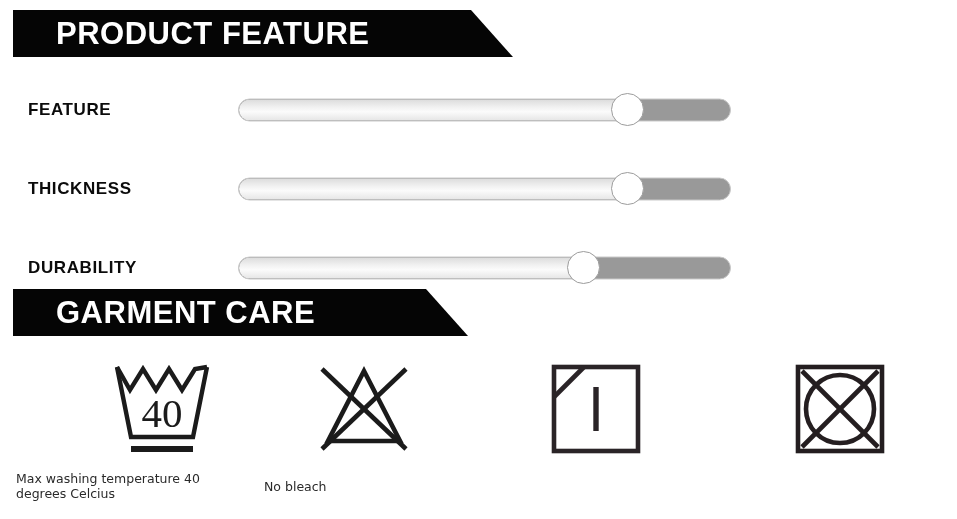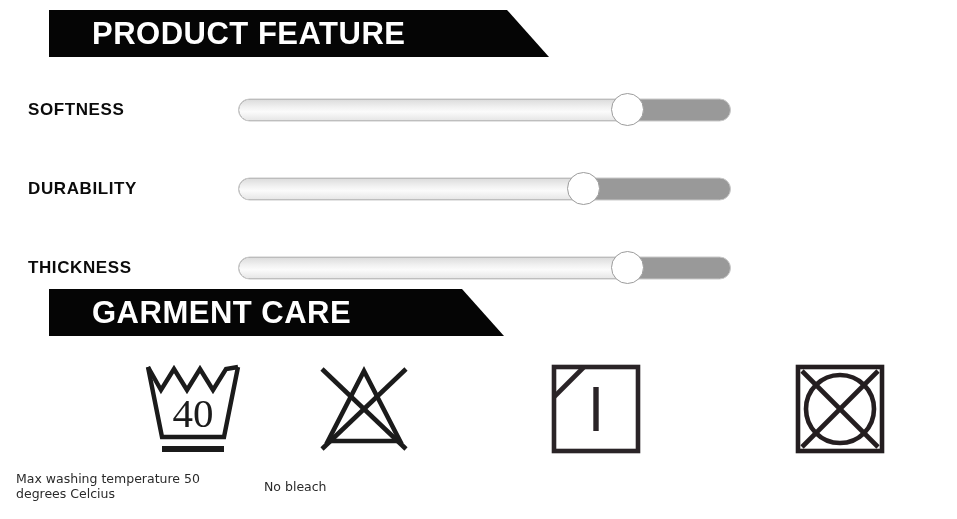--- a/index.html
+++ b/index.html
@@ -25,7 +25,6 @@
     align-items: center;
     
     clip-path: polygon(0 0, calc(100% - 42px) 0, 100% 100%, 0 100%);
-    margin-left: 36px;
   }
   .banner-title {
     color: #ffffff;

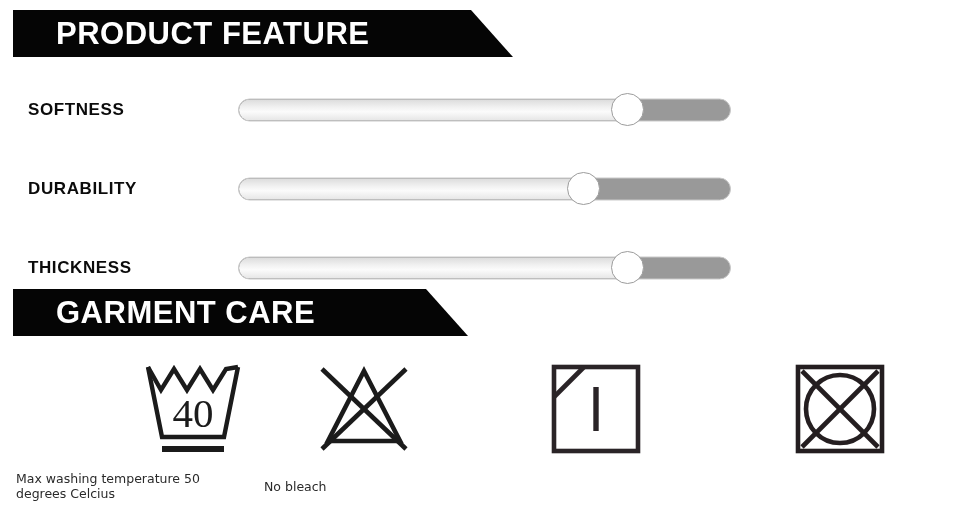--- a/index.html
+++ b/index.html
@@ -163,7 +163,7 @@
 <div class="feature-list">
 
   <div class="feature-row">
-    <span class="feature-label">SOFTNESS</span>
+    <span class="feature-label">FEATURE</span>
     <div class="slider">
       <div class="slider-track">
         <div class="slider-fill" style="width: 79%;"></div>

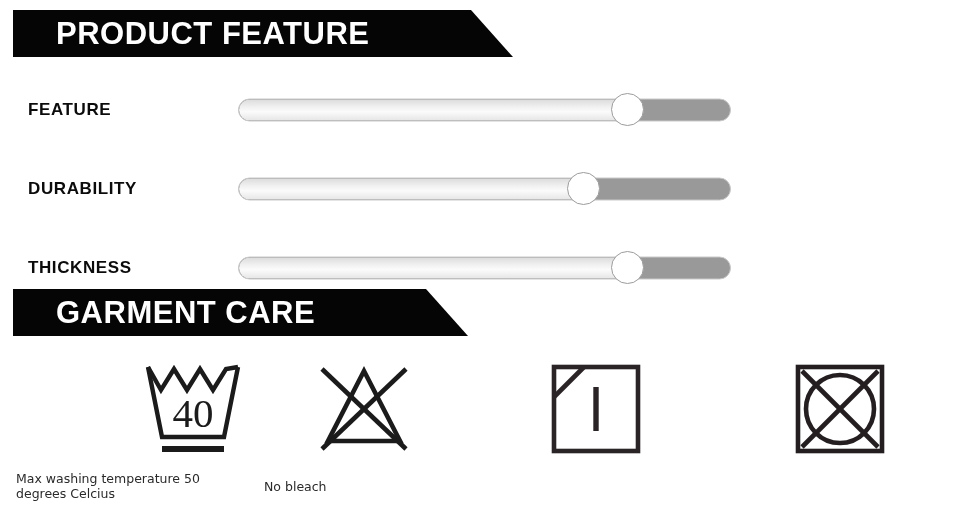--- a/index.html
+++ b/index.html
@@ -173,6 +173,16 @@
   </div>
 
   <div class="feature-row">
+    <span class="feature-label">THICKNESS</span>
+    <div class="slider">
+      <div class="slider-track">
+        <div class="slider-fill" style="width: 79%;"></div>
+      </div>
+      <div class="slider-knob" style="left: 79%;"></div>
+    </div>
+  </div>
+
+  <div class="feature-row">
     <span class="feature-label">DURABILITY</span>
     <div class="slider">
       <div class="slider-track">
@@ -182,16 +192,6 @@
     </div>
   </div>
 
-  <div class="feature-row">
-    <span class="feature-label">THICKNESS</span>
-    <div class="slider">
-      <div class="slider-track">
-        <div class="slider-fill" style="width: 79%;"></div>
-      </div>
-      <div class="slider-knob" style="left: 79%;"></div>
-    </div>
-  </div>
-
 </div>
 
 <div class="banner" id="banner-care">

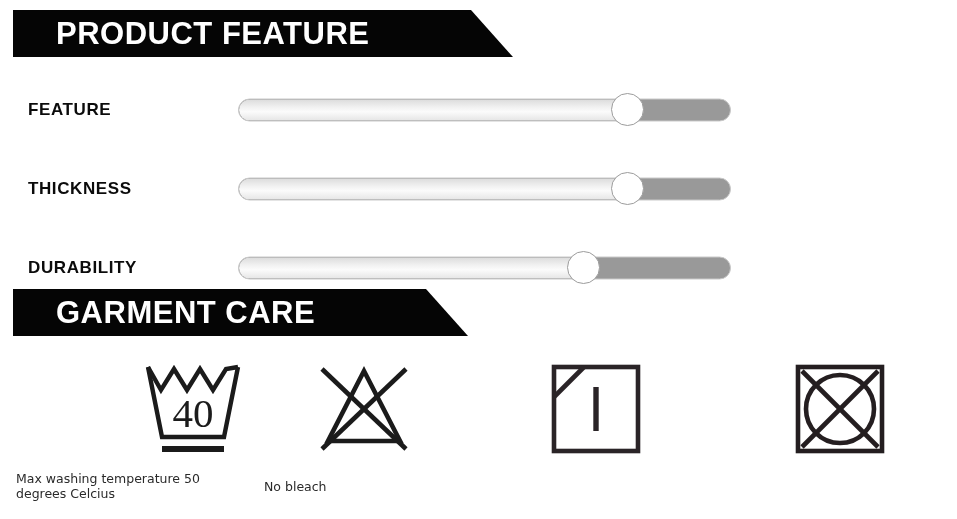--- a/index.html
+++ b/index.html
@@ -138,7 +138,7 @@
   }
 
   #care-item-0 { left: 16px;  width: 230px; }
-  #care-item-0 .care-symbol { justify-content: flex-end; padding-left: 62px; }
+  #care-item-0 .care-symbol { justify-content: center; padding-left: 62px; }
   #care-item-0 .care-caption { padding-top: 8px; }
 
   #care-item-1 { left: 264px; width: 200px; }

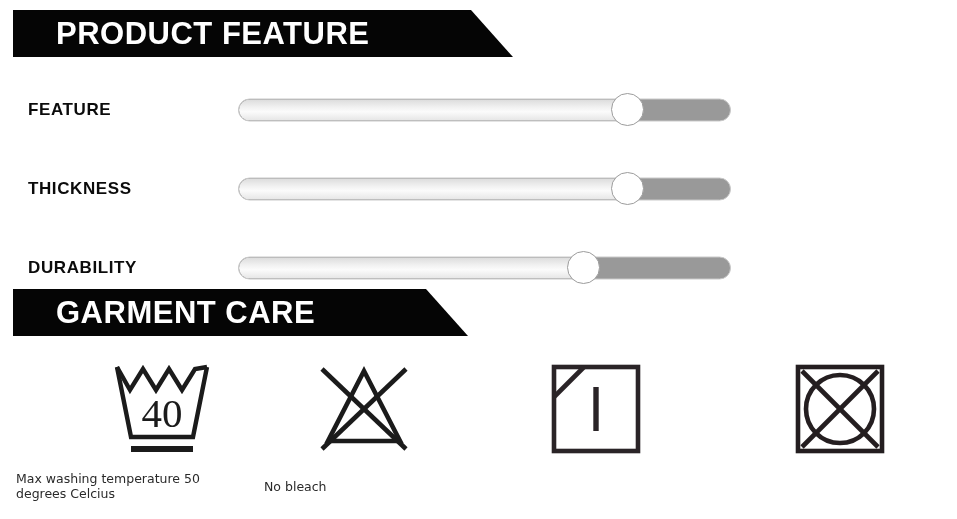--- a/index.html
+++ b/index.html
@@ -214,7 +214,7 @@
         <text x="53" y="70" text-anchor="middle" font-family="'Liberation Serif', serif" font-size="41" fill="#1b1b1b">40</text>
       </svg>
     </div>
-    <div class="care-caption">Max washing temperature 50 degrees Celcius</div>
+    <div class="care-caption">Max washing temperature 40 degrees Celcius</div>
   </div>
 
   <div class="care-item" id="care-item-1">

